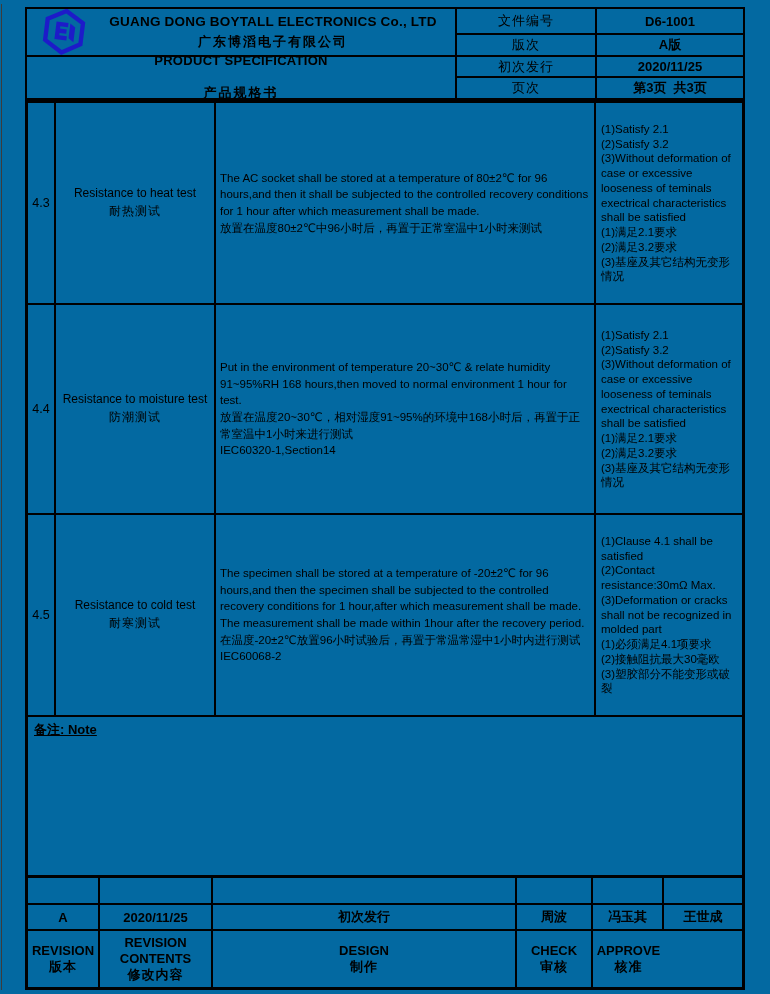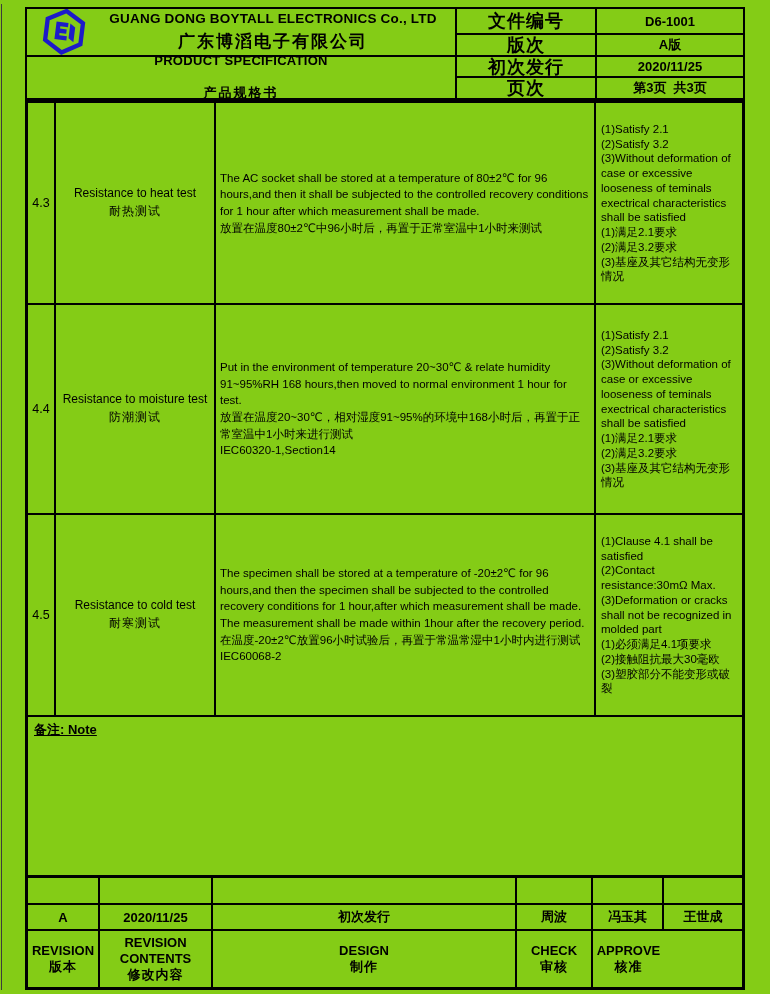--- a/index.html
+++ b/index.html
@@ -5,7 +5,7 @@
   * { margin:0; padding:0; box-sizing:border-box; }
   html,body { background:#e8e8e8; }
   .page {
-    position:relative; width:770px; height:994px; background:#84cc16;
+    position:relative; width:770px; height:994px; background:#0369a1;
     font-family:"Liberation Sans","DejaVu Sans",sans-serif; color:#000;
     overflow:hidden;
   }

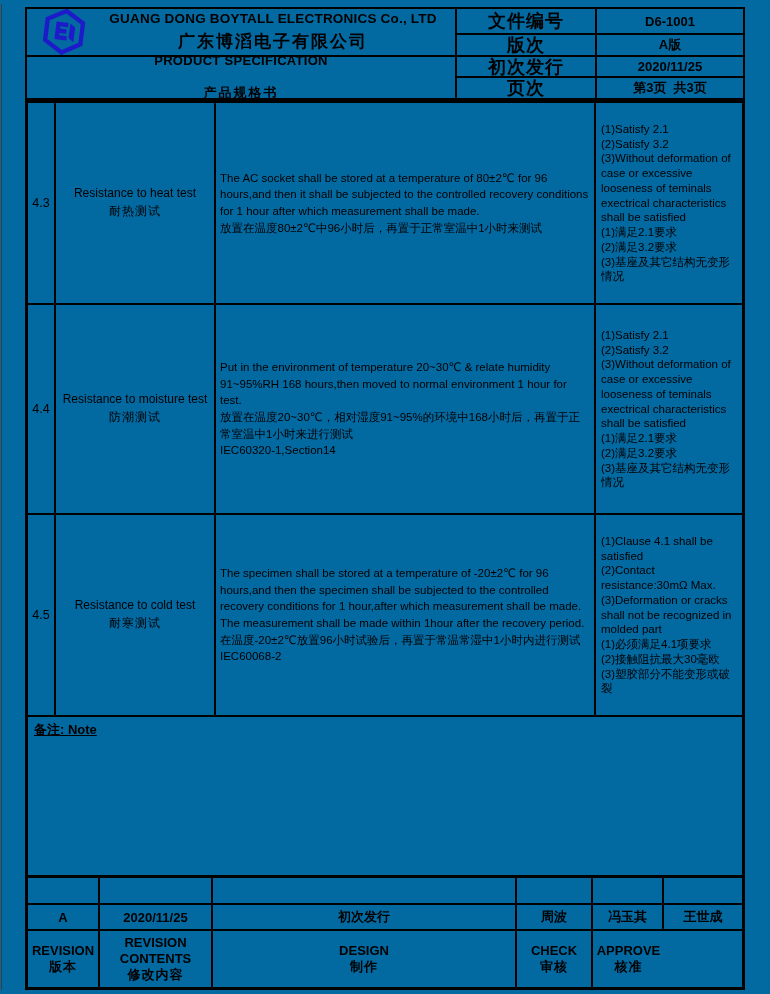--- a/index.html
+++ b/index.html
@@ -33,7 +33,7 @@
   .company-cn { font-size:17px; font-weight:bold; letter-spacing:2px; }
   .title-en { font-size:13px; font-weight:bold; letter-spacing:0.3px; }
   .title-cn { font-size:13px; font-weight:bold; margin-top:16px; letter-spacing:2px; }
-  .hlabel { font-size:18px; font-weight:bold; letter-spacing:1px; }
+  .hlabel { font-size:13px; font-weight:normal; letter-spacing:1px; }
   .hvalue { font-size:13px; font-weight:bold; white-space:pre-wrap; }
 
   

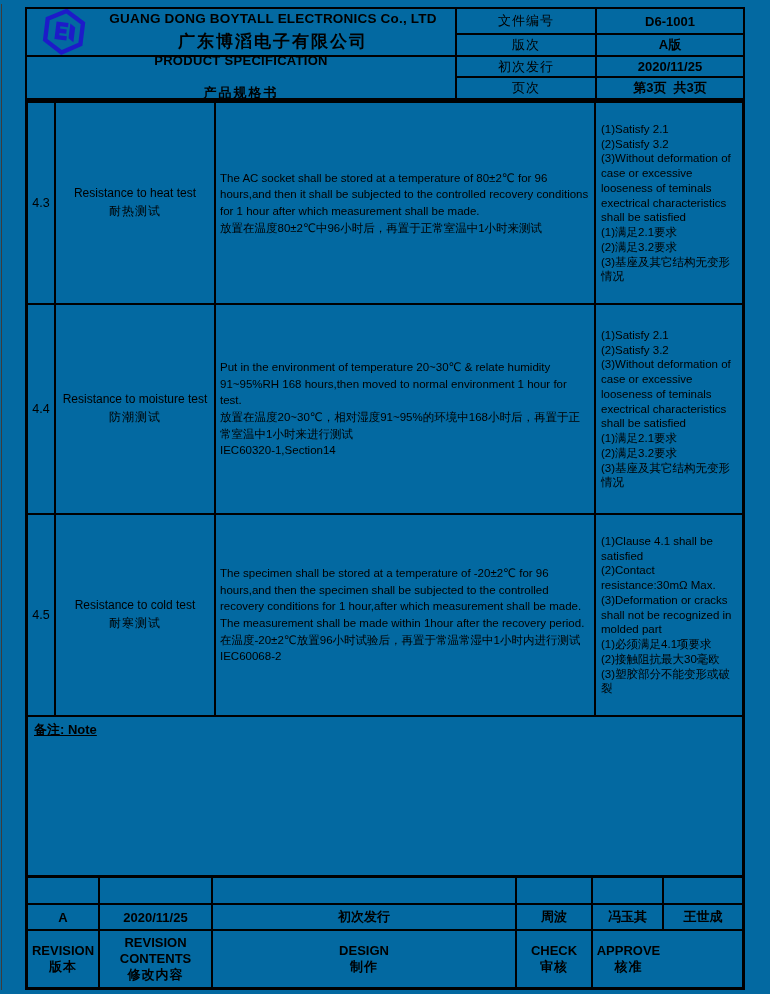--- a/index.html
+++ b/index.html
@@ -30,7 +30,7 @@
   .logo-box { width:54px; height:46px; flex:0 0 auto; display:flex; align-items:center; justify-content:center; }
   .company-text { flex:1; text-align:center; line-height:1.5; }
   .company-en { font-size:13.5px; font-weight:bold; letter-spacing:0.2px; }
-  .company-cn { font-size:17px; font-weight:bold; letter-spacing:2px; }
+  .company-cn { font-size:13px; font-weight:bold; letter-spacing:2px; }
   .title-en { font-size:13px; font-weight:bold; letter-spacing:0.3px; }
   .title-cn { font-size:13px; font-weight:bold; margin-top:16px; letter-spacing:2px; }
   .hlabel { font-size:13px; font-weight:normal; letter-spacing:1px; }

